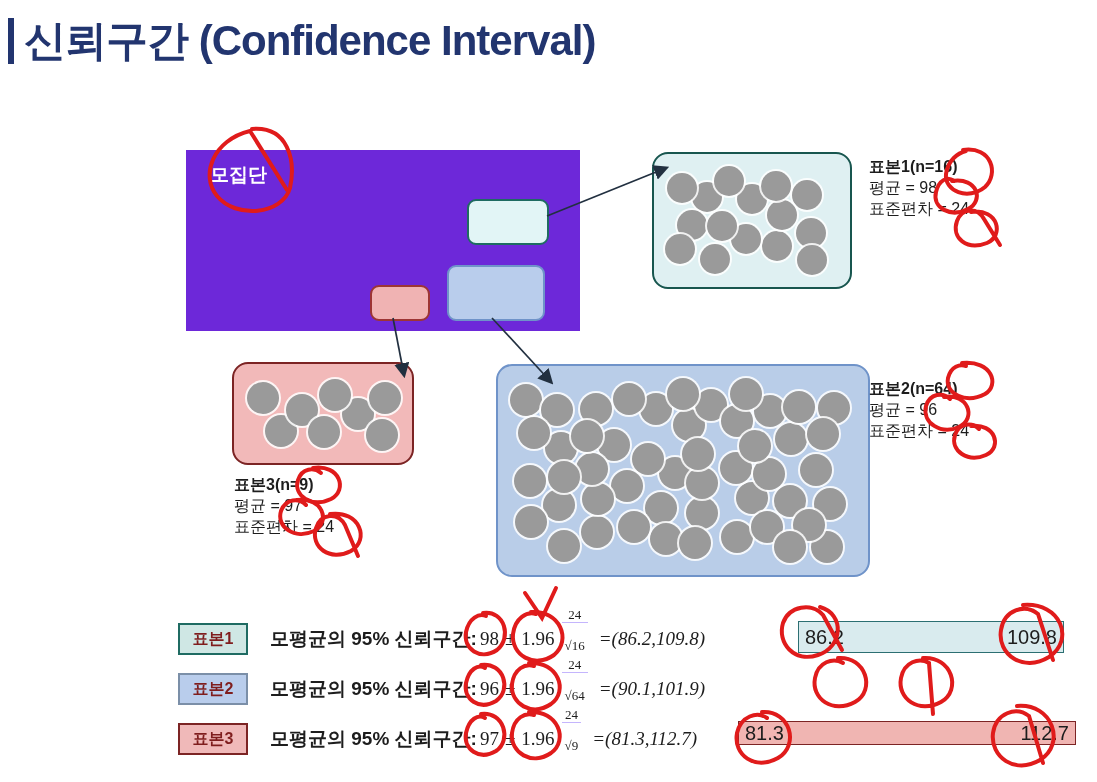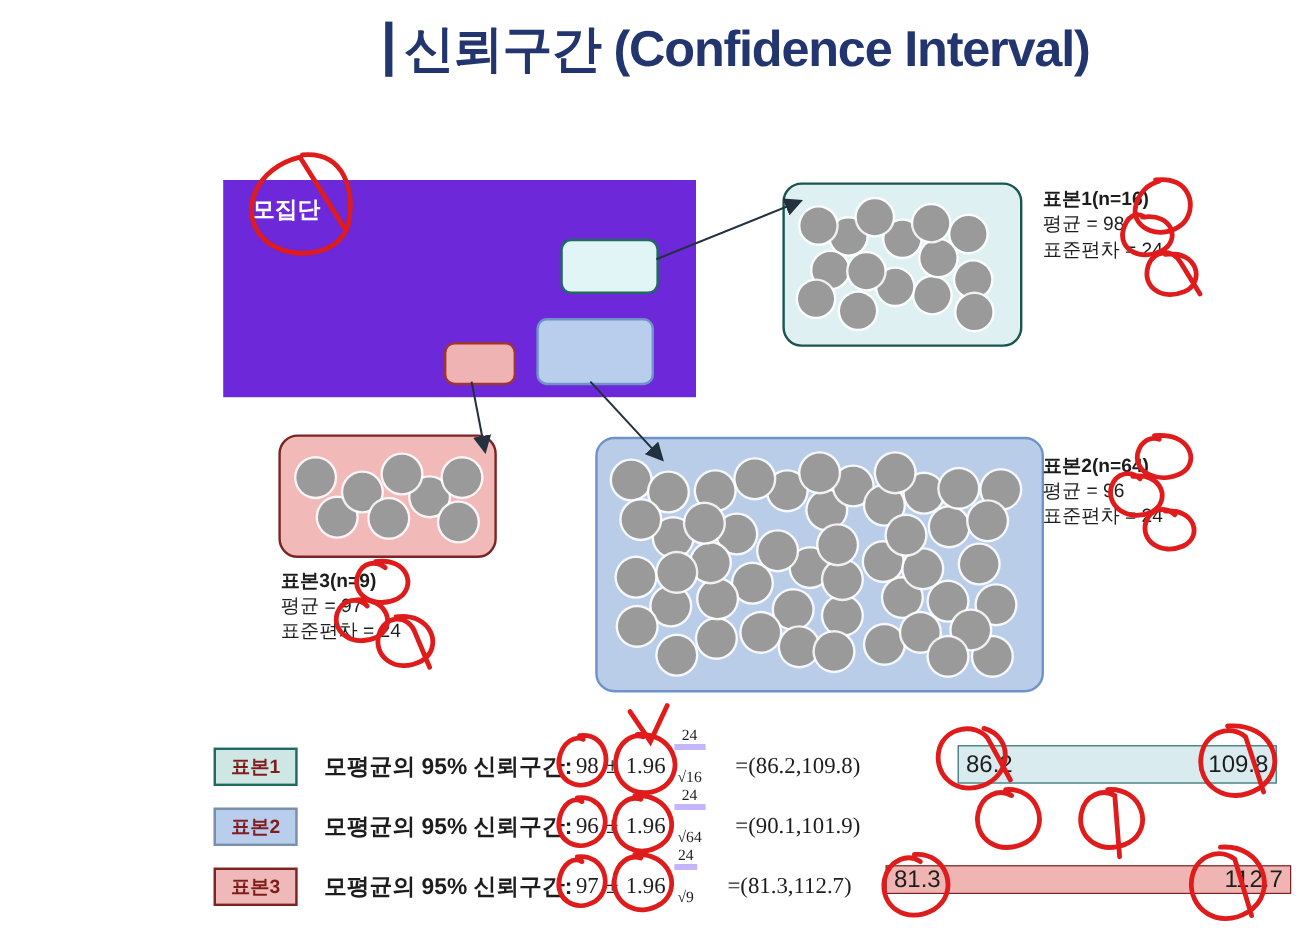--- a/index.html
+++ b/index.html
@@ -12,7 +12,7 @@
   .stage{position:absolute;left:0;top:0;width:1097px;height:782px;}
 
   
-  #title-bar{position:absolute;left:8px;top:8px;width:900px;height:66px;display:flex;align-items:center;gap:10px;justify-content:flex-end;}
+  #title-bar{position:absolute;left:8px;top:8px;width:900px;height:66px;display:flex;align-items:center;gap:10px;}
   #title-bar .bullet{display:inline-block;width:6px;height:46px;background:#22356f;}
   #title-bar .ttl{font-size:42px;font-weight:bold;color:#22356f;letter-spacing:-1px;white-space:nowrap;}
 

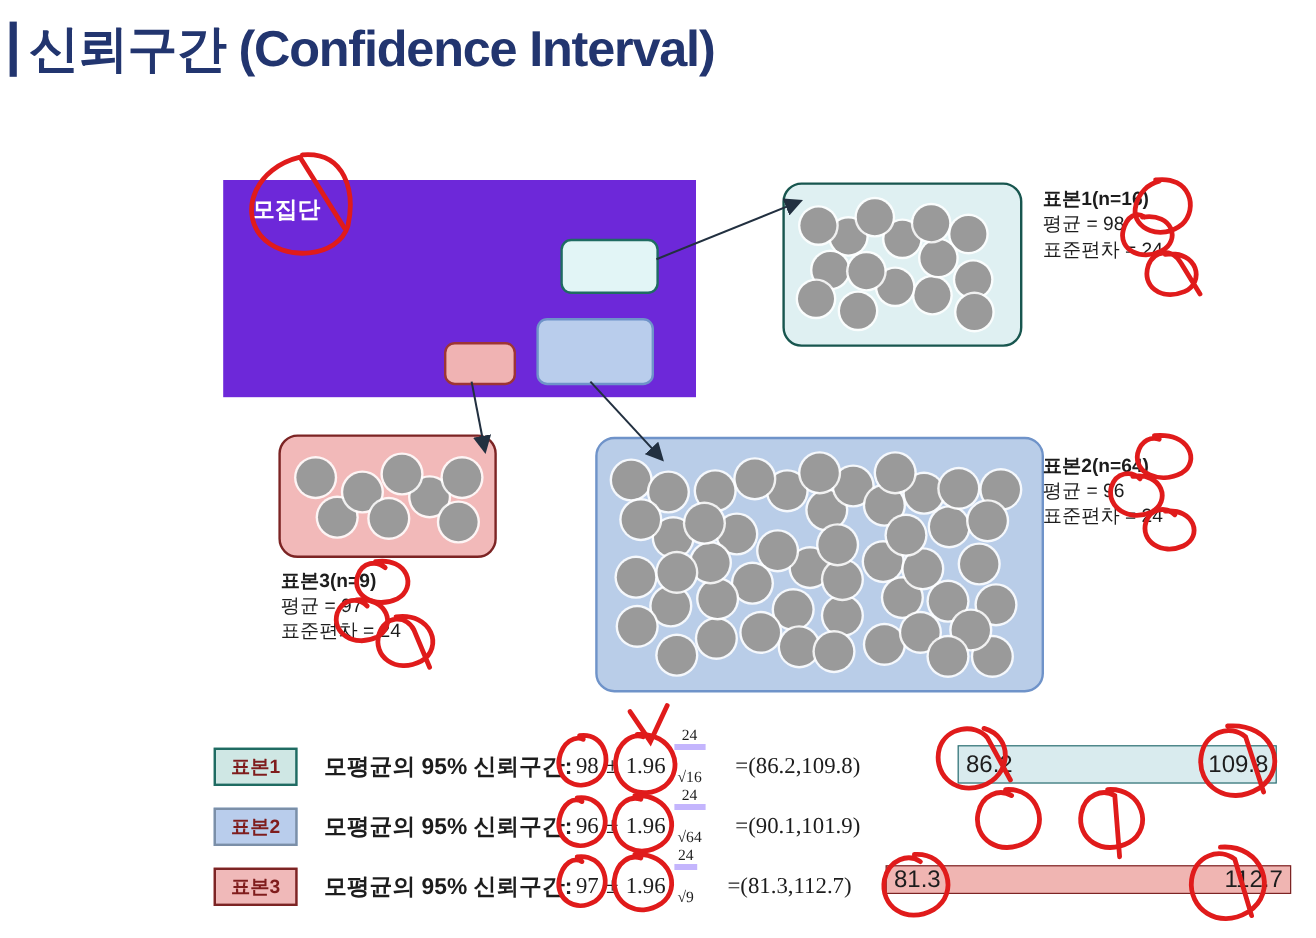--- a/index.html
+++ b/index.html
@@ -58,7 +58,7 @@
   .frac{display:inline-flex;flex-direction:column;align-items:center;justify-content:center;
         font-family:"Liberation Serif","DejaVu Serif",serif;font-size:13px;line-height:1.05;margin:0 4px;position:relative;top:-1px;}
   .frac .top{padding:0 3px;}
-  .frac .bot{padding:16px 3px;border-top:5px solid #c4b5fd;}
+  .frac .bot{padding:16px 3px;border-top:1px solid #c4b5fd;}
   .eq{font-family:"Liberation Serif","DejaVu Serif",serif;margin-left:21px;}
 
   

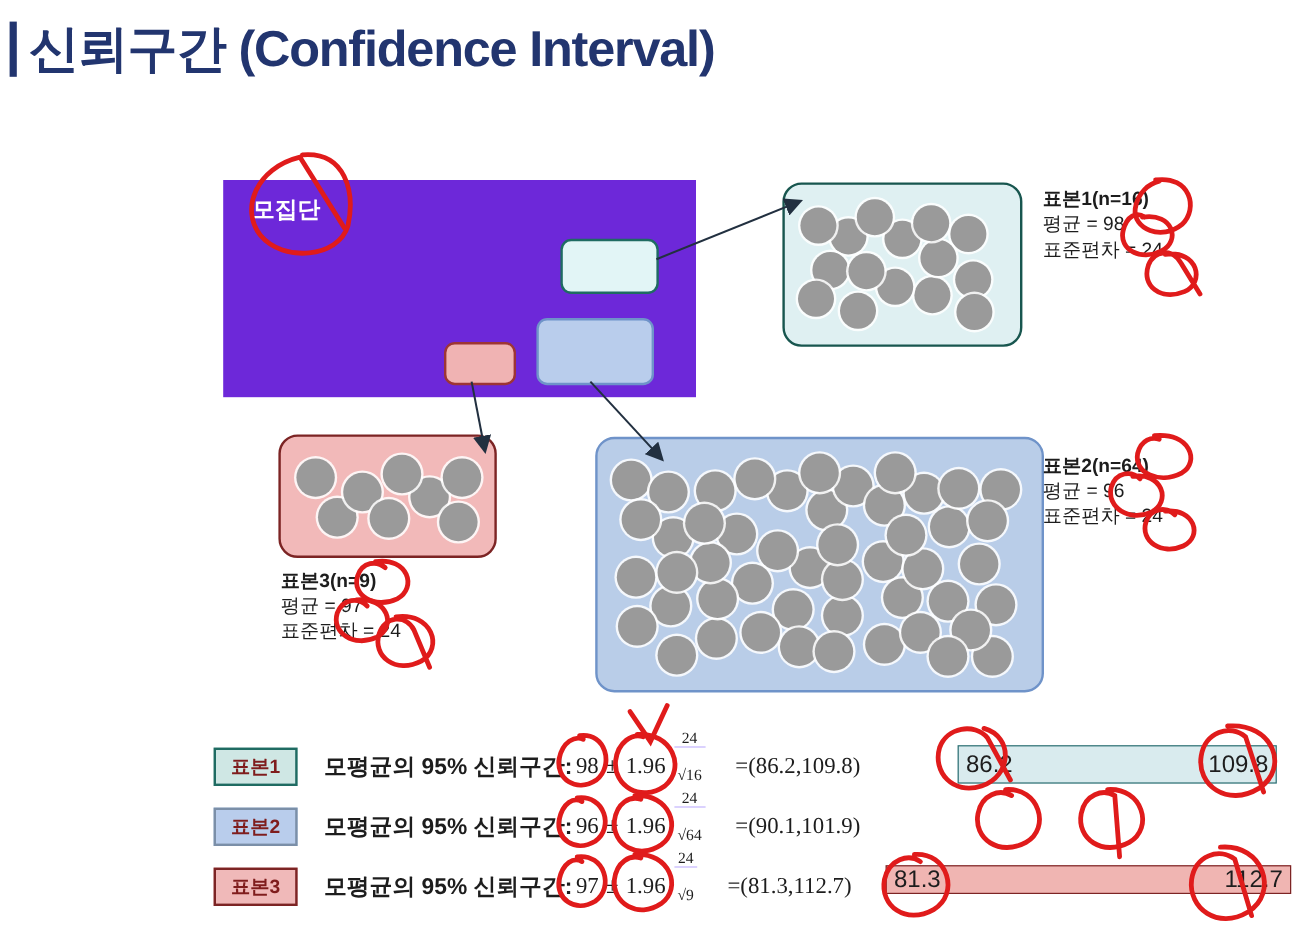--- a/index.html
+++ b/index.html
@@ -59,7 +59,7 @@
         font-family:"Liberation Serif","DejaVu Serif",serif;font-size:13px;line-height:1.05;margin:0 4px;position:relative;top:-1px;}
   .frac .top{padding:0 3px;}
   .frac .bot{padding:16px 3px;border-top:1px solid #c4b5fd;}
-  .eq{font-family:"Liberation Serif","DejaVu Serif",serif;margin-left:21px;}
+  .eq{font-family:"Liberation Serif","DejaVu Serif",serif;margin-left:7px;font-style:italic;}
 
   
   .bar{position:absolute;display:flex;align-items:center;justify-content:space-between;

